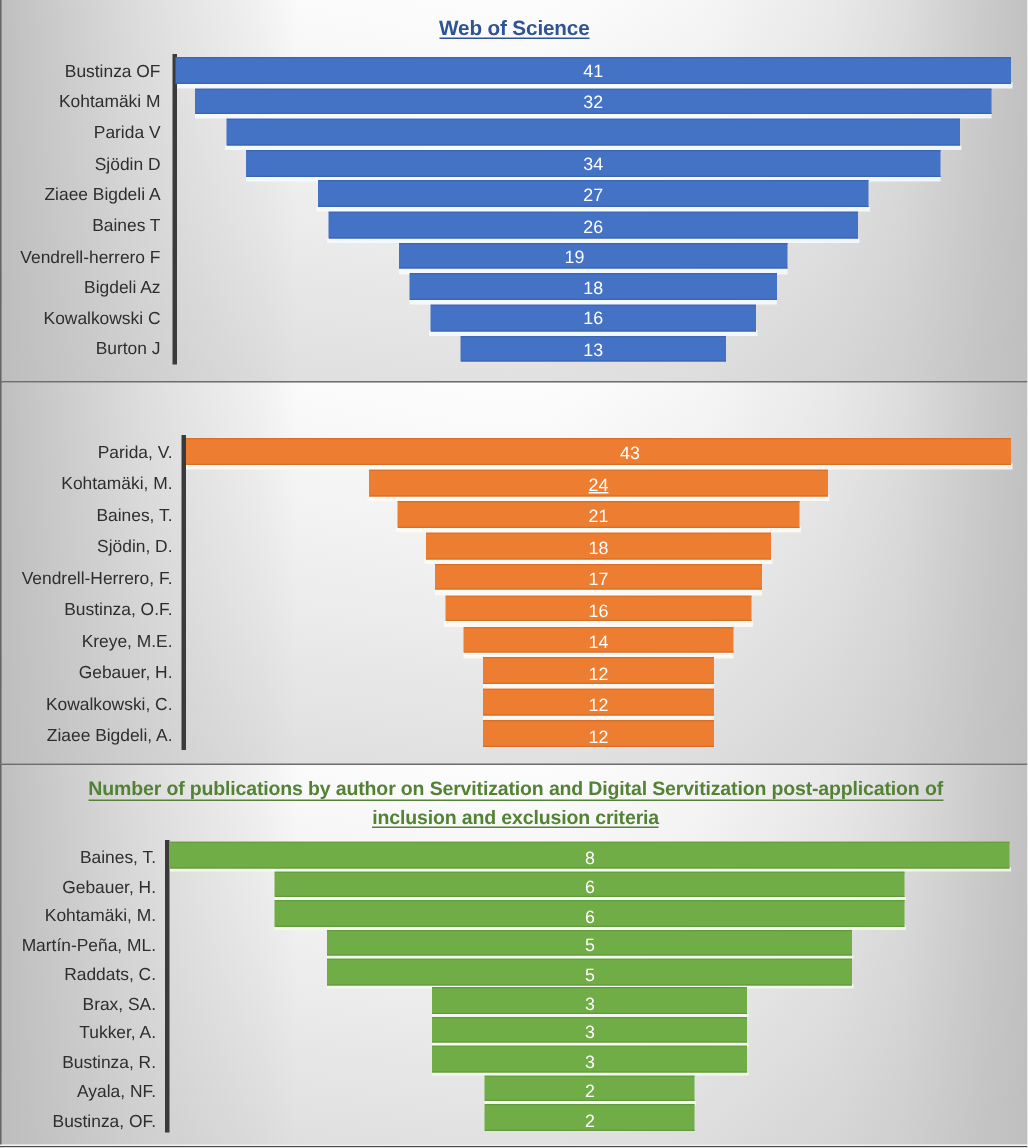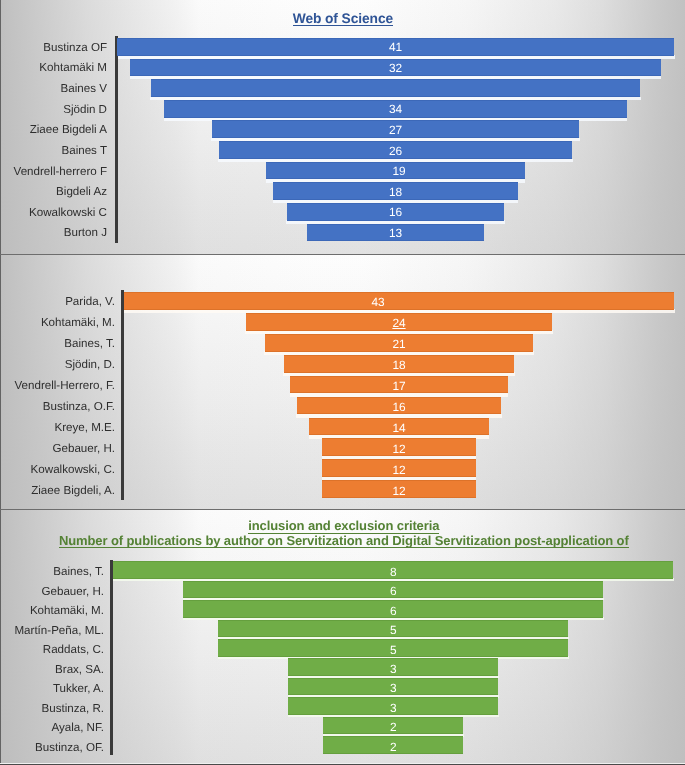--- a/index.html
+++ b/index.html
@@ -69,7 +69,7 @@
     <div class="cat-label" style="left: 0px; width: 107px; top: 62.43px;">Kohtamäki M</div>
     <div class="bar" style="left: 130.348px; top: 58.53px; width: 530.305px; height: 17.8px; background: rgb(68, 114, 196); box-shadow: rgb(58, 102, 180) 0px 0.8px 0px inset, rgb(58, 102, 180) 0px -0.8px 0px inset;"></div>
     <div class="bar-value" style="left: 365.5px; width: 60px; top: 62.03px;">32</div>
-    <div class="cat-label" style="left: 0px; width: 107px; top: 83.06px;">Baines V</div>
+    <div class="cat-label" style="left: 0px; width: 107px; top: 83.06px;">Parida V</div>
     <div class="bar" style="left: 150.744px; top: 79.16px; width: 489.512px; height: 17.8px; background: rgb(68, 114, 196); box-shadow: rgb(58, 102, 180) 0px 0.8px 0px inset, rgb(58, 102, 180) 0px -0.8px 0px inset;"></div>
     <div class="bar-value" style="left: 365.5px; width: 60px; top: 100px;">36</div>
     <div class="cat-label" style="left: 0px; width: 107px; top: 103.69px;">Sjödin D</div>

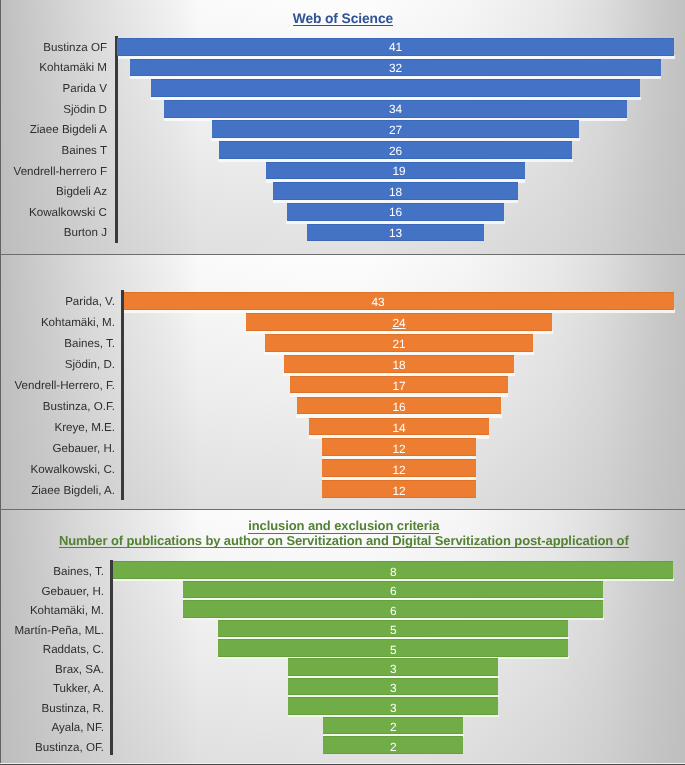--- a/index.html
+++ b/index.html
@@ -83,7 +83,7 @@
     <div class="bar-value" style="left: 365.5px; width: 60px; top: 144.55px;">26</div>
     <div class="cat-label" style="left: 0px; width: 107px; top: 165.58px;">Vendrell-herrero F</div>
     <div class="bar" style="left: 266.323px; top: 161.68px; width: 258.354px; height: 17.8px; background: rgb(68, 114, 196); box-shadow: rgb(58, 102, 180) 0px 0.8px 0px inset, rgb(58, 102, 180) 0px -0.8px 0px inset;"></div>
-    <div class="bar-value" style="left: 369px; width: 60px; top: 165.18px;">19</div>
+    <div class="bar-value" style="left: 353px; width: 60px; top: 165.18px;">19</div>
     <div class="cat-label" style="left: 0px; width: 107px; top: 186.21px;">Bigdeli Az</div>
     <div class="bar" style="left: 273.122px; top: 182.31px; width: 244.756px; height: 17.8px; background: rgb(68, 114, 196); box-shadow: rgb(58, 102, 180) 0px 0.8px 0px inset, rgb(58, 102, 180) 0px -0.8px 0px inset;"></div>
     <div class="bar-value" style="left: 365.5px; width: 60px; top: 185.81px;">18</div>

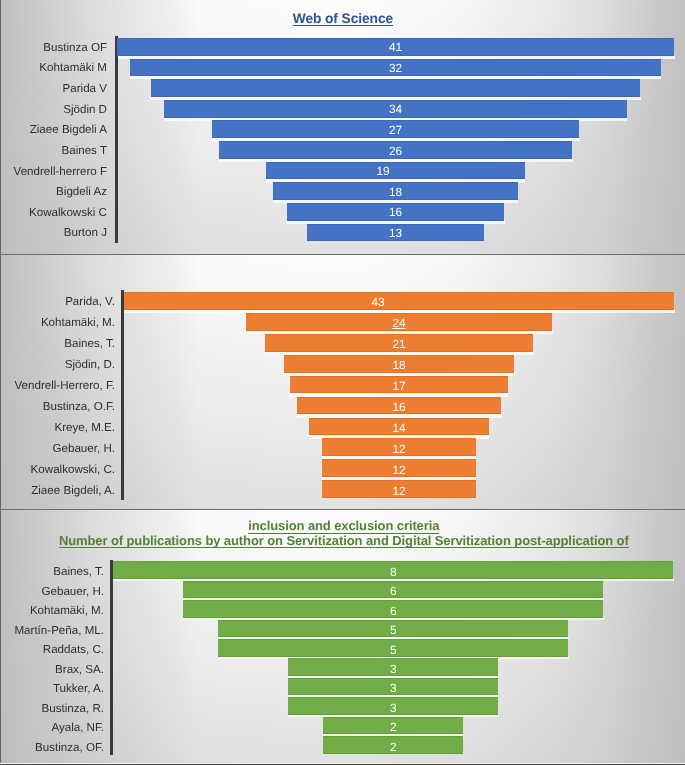--- a/index.html
+++ b/index.html
@@ -105,7 +105,7 @@
     <div class="axis" style="left: 121px; width: 2.6px; top: 290.3px; height: 209.45px; background: rgb(58, 58, 58);"></div>
     <div class="cat-label" style="left: 0px; width: 115px; top: 295.95px;">Parida, V.</div>
     <div class="bar" style="left: 124px; top: 291.8px; width: 550px; height: 17.9px; background: rgb(237, 125, 49); box-shadow: rgb(216, 111, 39) 0px 0.8px 0px inset, rgb(216, 111, 39) 0px -0.8px 0px inset;"></div>
-    <div class="bar-value" style="left: 348px; width: 60px; top: 296.25px; text-align: center;">43</div>
+    <div class="bar-value" style="left: 390px; width: 60px; top: 296.25px; text-align: center;">43</div>
     <div class="cat-label" style="left: 0px; width: 115px; top: 316.9px;">Kohtamäki, M.</div>
     <div class="bar" style="left: 245.512px; top: 312.75px; width: 306.977px; height: 17.9px; background: rgb(237, 125, 49); box-shadow: rgb(216, 111, 39) 0px 0.8px 0px inset, rgb(216, 111, 39) 0px -0.8px 0px inset;"></div>
     <div class="bar-value" style="left: 369px; width: 60px; top: 317.2px; text-decoration: underline;">24</div>

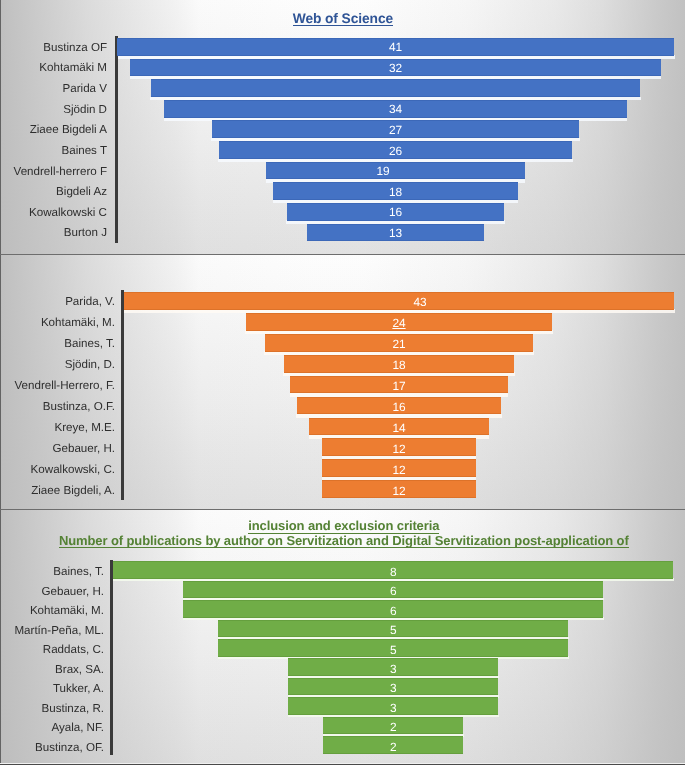--- a/index.html
+++ b/index.html
@@ -134,8 +134,8 @@
     <div class="bar" style="left: 322.256px; top: 480.35px; width: 153.488px; height: 17.9px; background: rgb(237, 125, 49); box-shadow: rgb(216, 111, 39) 0px 0.8px 0px inset, rgb(216, 111, 39) 0px -0.8px 0px inset;"></div>
     <div class="bar-value" style="left: 369px; width: 60px; top: 484.8px;">12</div>
     <div class="chart-title" style="left: 1.3px; width: 685px; top: 519.4px; color: rgb(84, 130, 53); font-size: 13px; line-height: 14.6px;">
+      <div style="line-height: 13.4px; margin-bottom: 4.2px;"><span>Number of publications by author on Servitization and Digital Servitization post-application of</span></div>
       <div style="line-height: 13.4px;"><span>inclusion and exclusion criteria</span></div>
-      <div style="line-height: 13.4px; margin-bottom: 4.2px;"><span>Number of publications by author on Servitization and Digital Servitization post-application of</span></div>
     </div>
     <div class="bar-halo" style="left: 112.6px; top: 578.4px; width: 561.4px; height: 2.55px; background: rgb(245, 252, 237); opacity: 0.85;"></div>
     <div class="bar-halo" style="left: 182.65px; top: 597.85px; width: 421.3px; height: 2.55px; background: rgb(245, 252, 237); opacity: 0.85;"></div>

